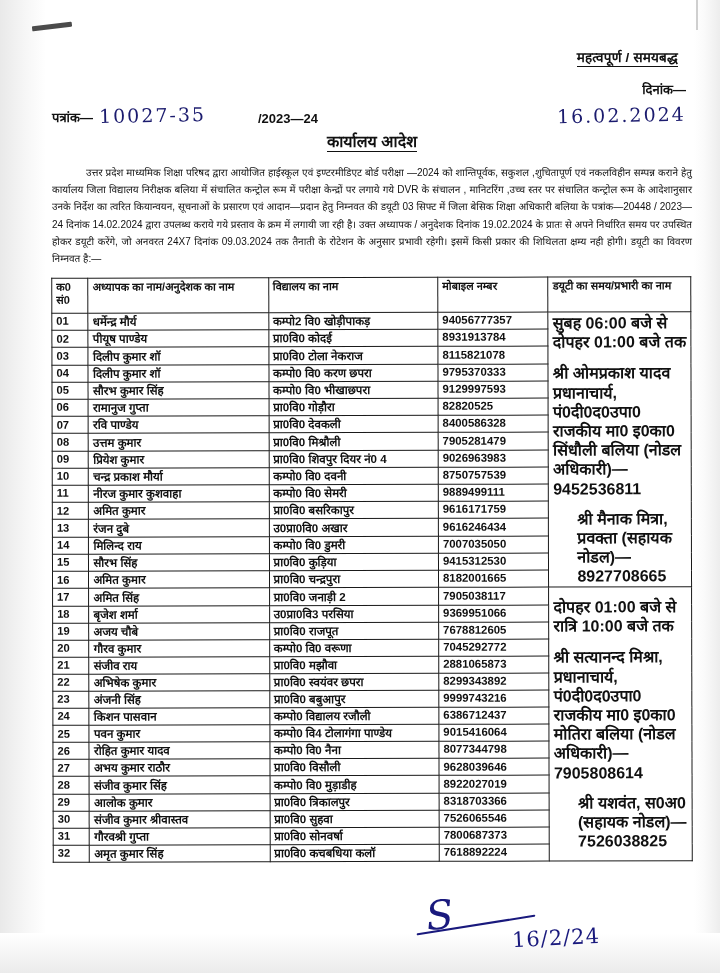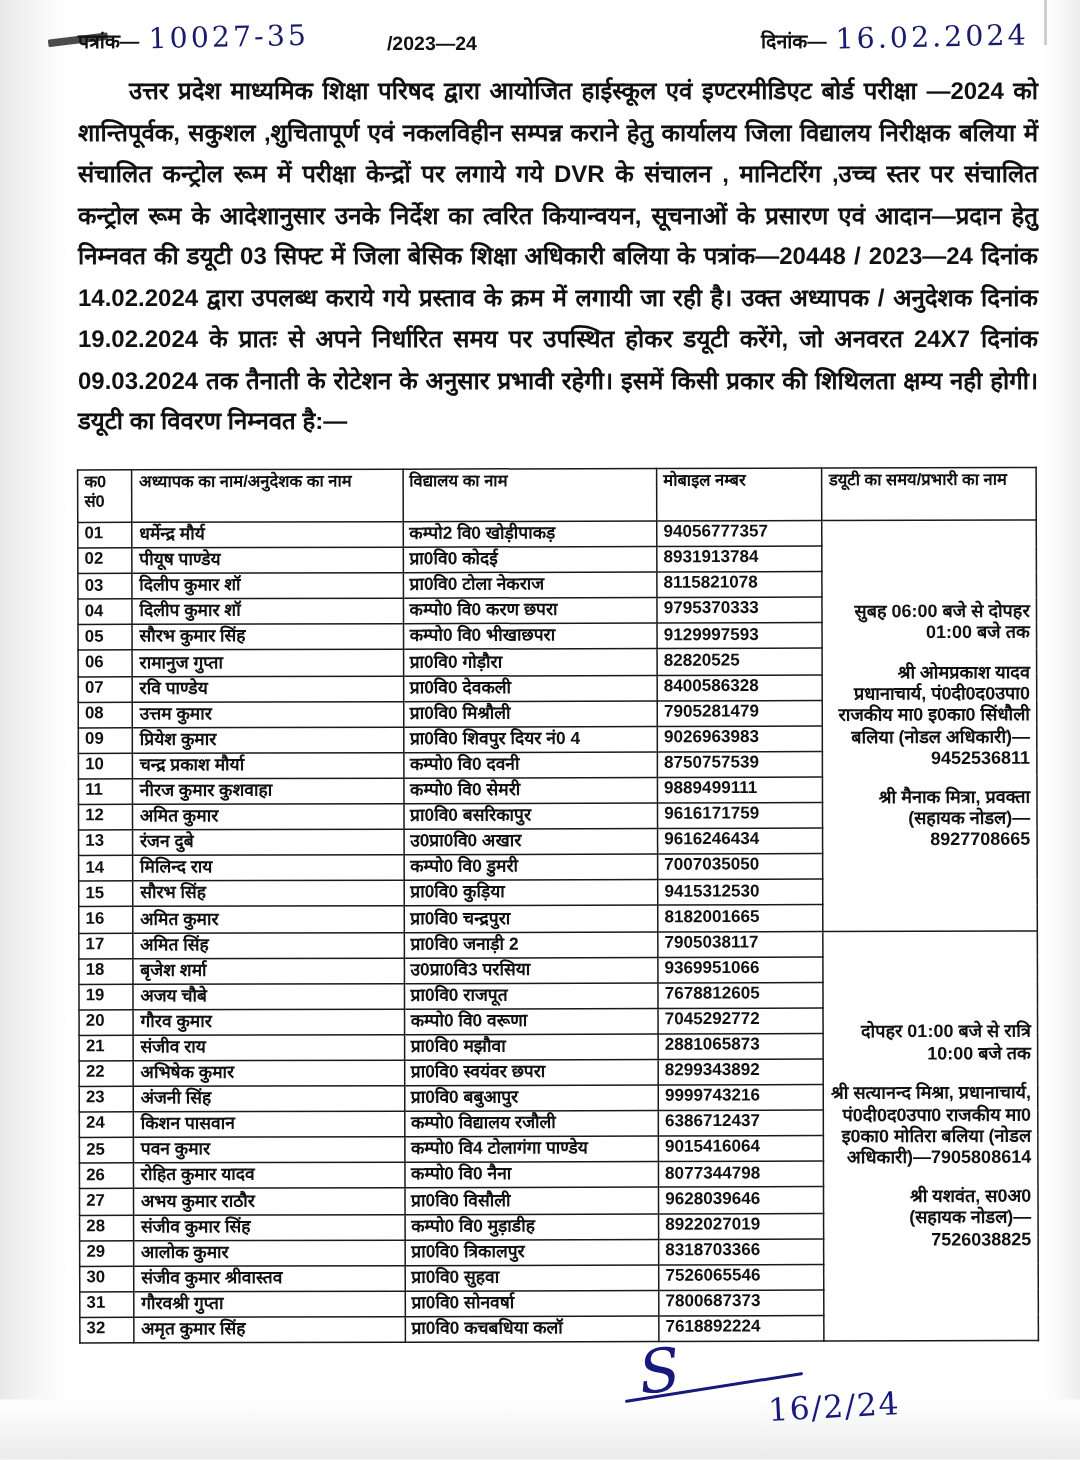--- a/index.html
+++ b/index.html
@@ -213,6 +213,9 @@
 
   <div class="content">
 
+    <div class="urgent-line">
+      <span>महत्वपूर्ण / समयबद्ध</span>
+    </div>
 
 
     <div class="meta-row">

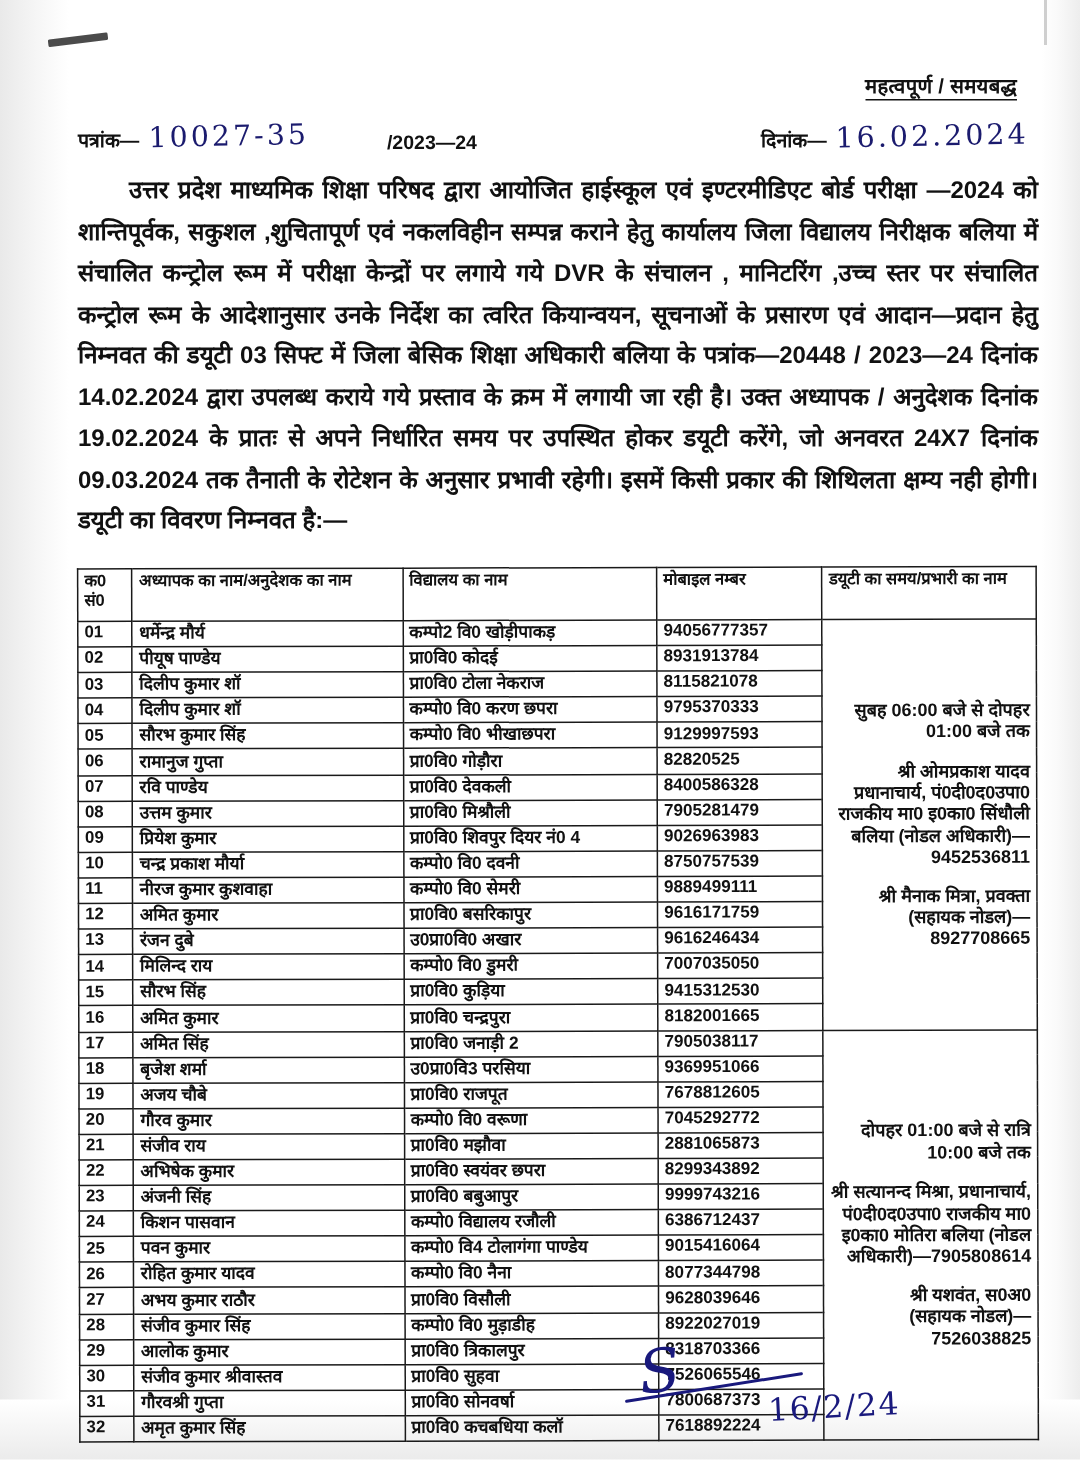--- a/index.html
+++ b/index.html
@@ -96,7 +96,7 @@
     display: inline-block;
   }
   .meta-session { margin-left: 52px; font-size: 13px; font-weight: 700; }
-  .meta-right { margin-left: auto; display:flex; align-items:flex-end; gap:6px; padding-right: 6px;}
+  .meta-right { margin-left: auto; display:flex; align-items:flex-end; gap:6px; padding-right: 6px; flex-direction: column;}
 
   .order-title {
     text-align: center;

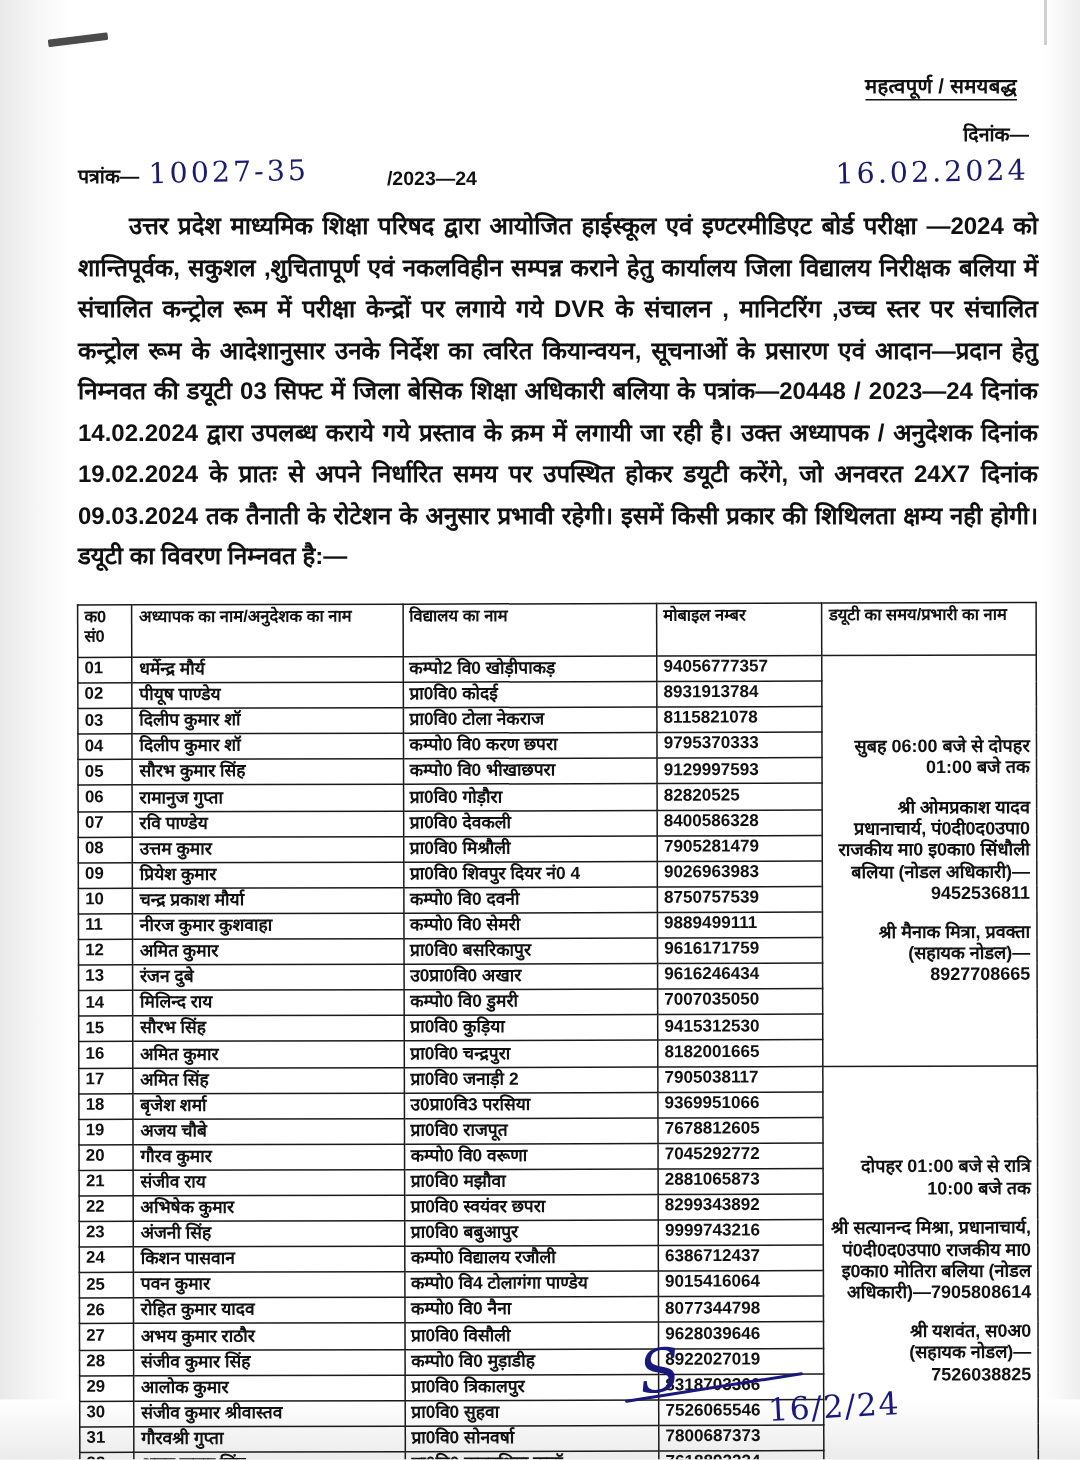--- a/index.html
+++ b/index.html
@@ -230,6 +230,9 @@
       </div>
     </div>
 
+    <div class="order-title">
+      <span>कार्यालय आदेश</span>
+    </div>
 
     <p class="body-para">उत्तर प्रदेश माध्यमिक शिक्षा परिषद द्वारा आयोजित हाईस्कूल एवं इण्टरमीडिएट बोर्ड परीक्षा —2024 को शान्तिपूर्वक, सकुशल ,शुचितापूर्ण एवं नकलविहीन सम्पन्न कराने हेतु कार्यालय जिला विद्यालय निरीक्षक बलिया में संचालित कन्ट्रोल रूम में परीक्षा केन्द्रों पर लगाये गये DVR के संचालन , मानिटरिंग ,उच्च स्तर पर संचालित कन्ट्रोल रूम के आदेशानुसार उनके निर्देश का त्वरित कियान्वयन, सूचनाओं के प्रसारण एवं आदान—प्रदान हेतु निम्नवत की डयूटी 03 सिफ्ट में जिला बेसिक शिक्षा अधिकारी बलिया के पत्रांक—20448 / 2023—24 दिनांक 14.02.2024 द्वारा उपलब्ध कराये गये प्रस्ताव के क्रम में लगायी जा रही है। उक्त अध्यापक / अनुदेशक दिनांक 19.02.2024 के प्रातः से अपने निर्धारित समय पर उपस्थित होकर डयूटी करेंगे, जो अनवरत 24X7 दिनांक 09.03.2024 तक तैनाती के रोटेशन के अनुसार प्रभावी रहेगी। इसमें किसी प्रकार की शिथिलता क्षम्य नही होगी। डयूटी का विवरण निम्नवत है:—</p>
 

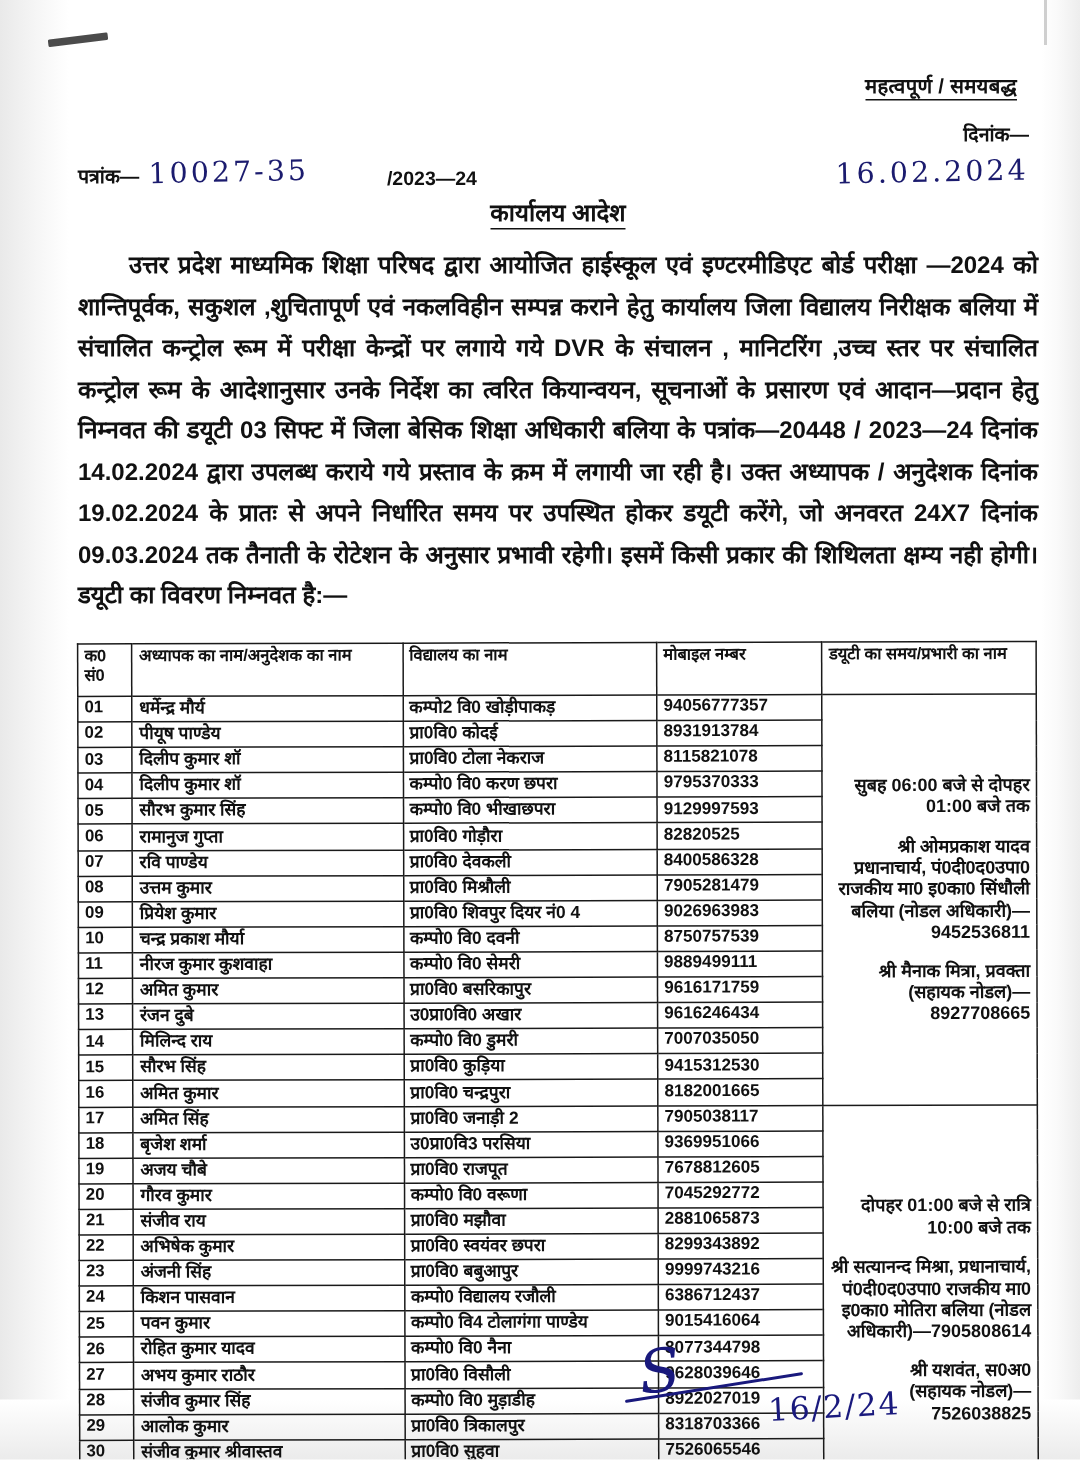--- a/index.html
+++ b/index.html
@@ -109,12 +109,12 @@
   
   .body-para {
     margin-top: 12px;
-    font-size: 16px;
+    font-size: 10px;
     line-height: 1.72;
     text-align: justify;
     text-justify: inter-word;
     text-indent: 34px;
-    font-weight: 700;
+    font-weight: 400;
   }
 
   

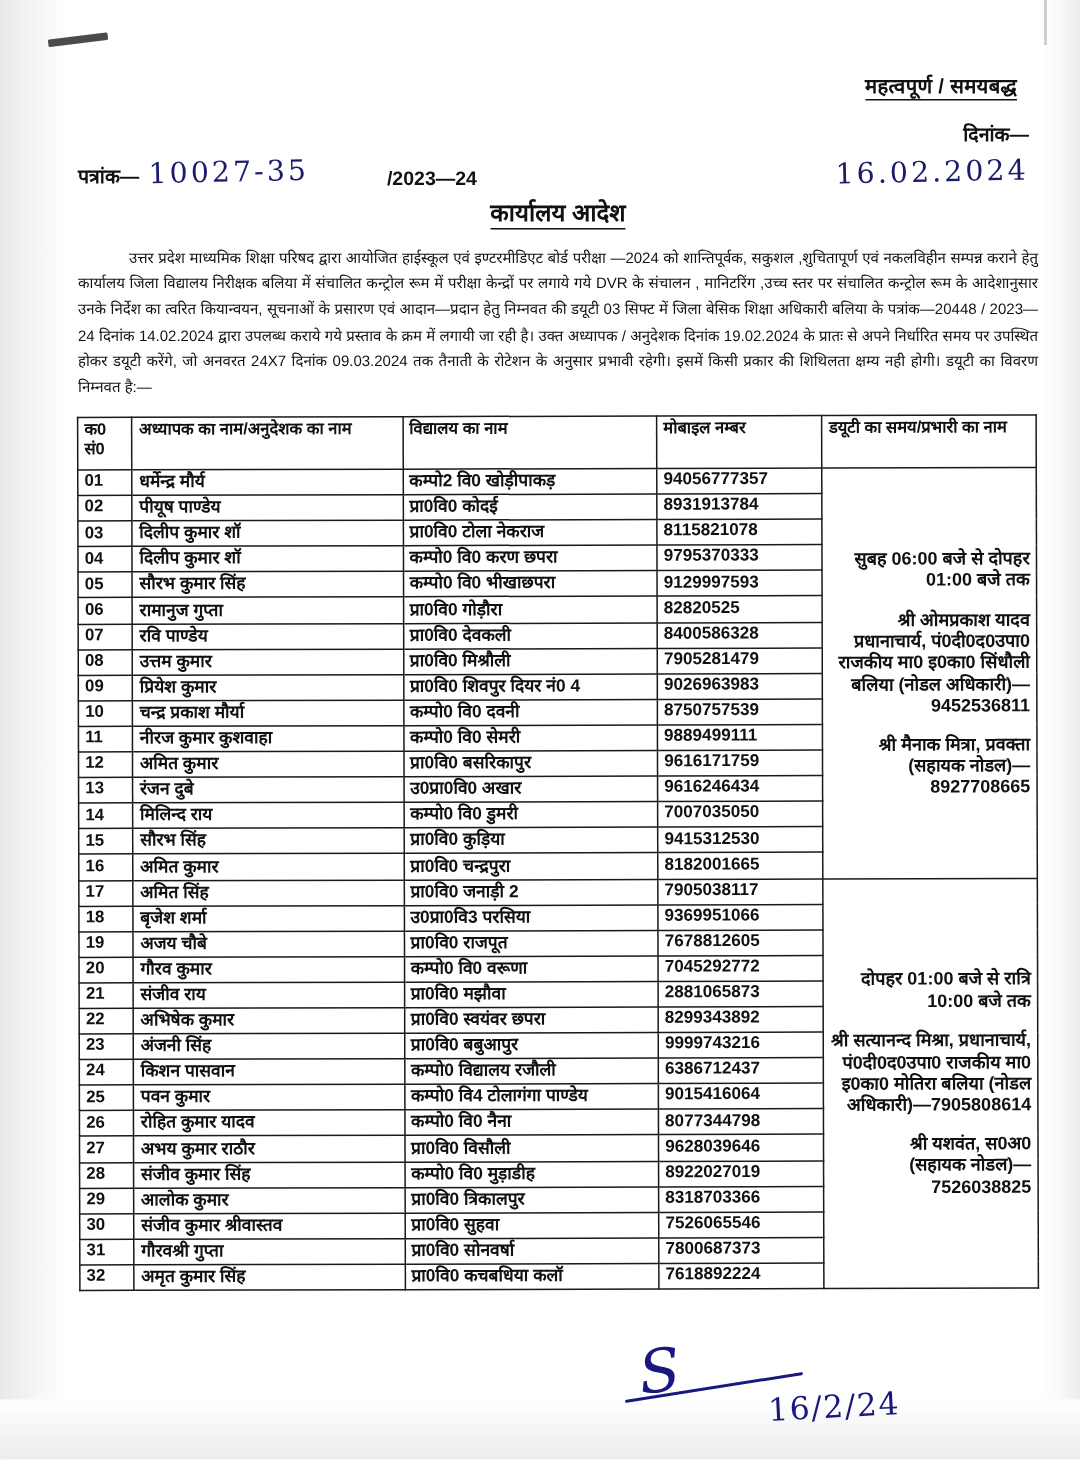--- a/index.html
+++ b/index.html
@@ -154,10 +154,9 @@
   .duty-cell {
     vertical-align: top;
     padding: 3px 5px 5px 5px;
-    font-size: 12px;
+    font-size: 16px;
     line-height: 1.45;
     font-weight: 600;
-    text-align: right;
   }
   .duty-cell .shift-time { display:block; margin-bottom: 12px; }
   .duty-cell .officer { display:block; margin-bottom: 11px; }

